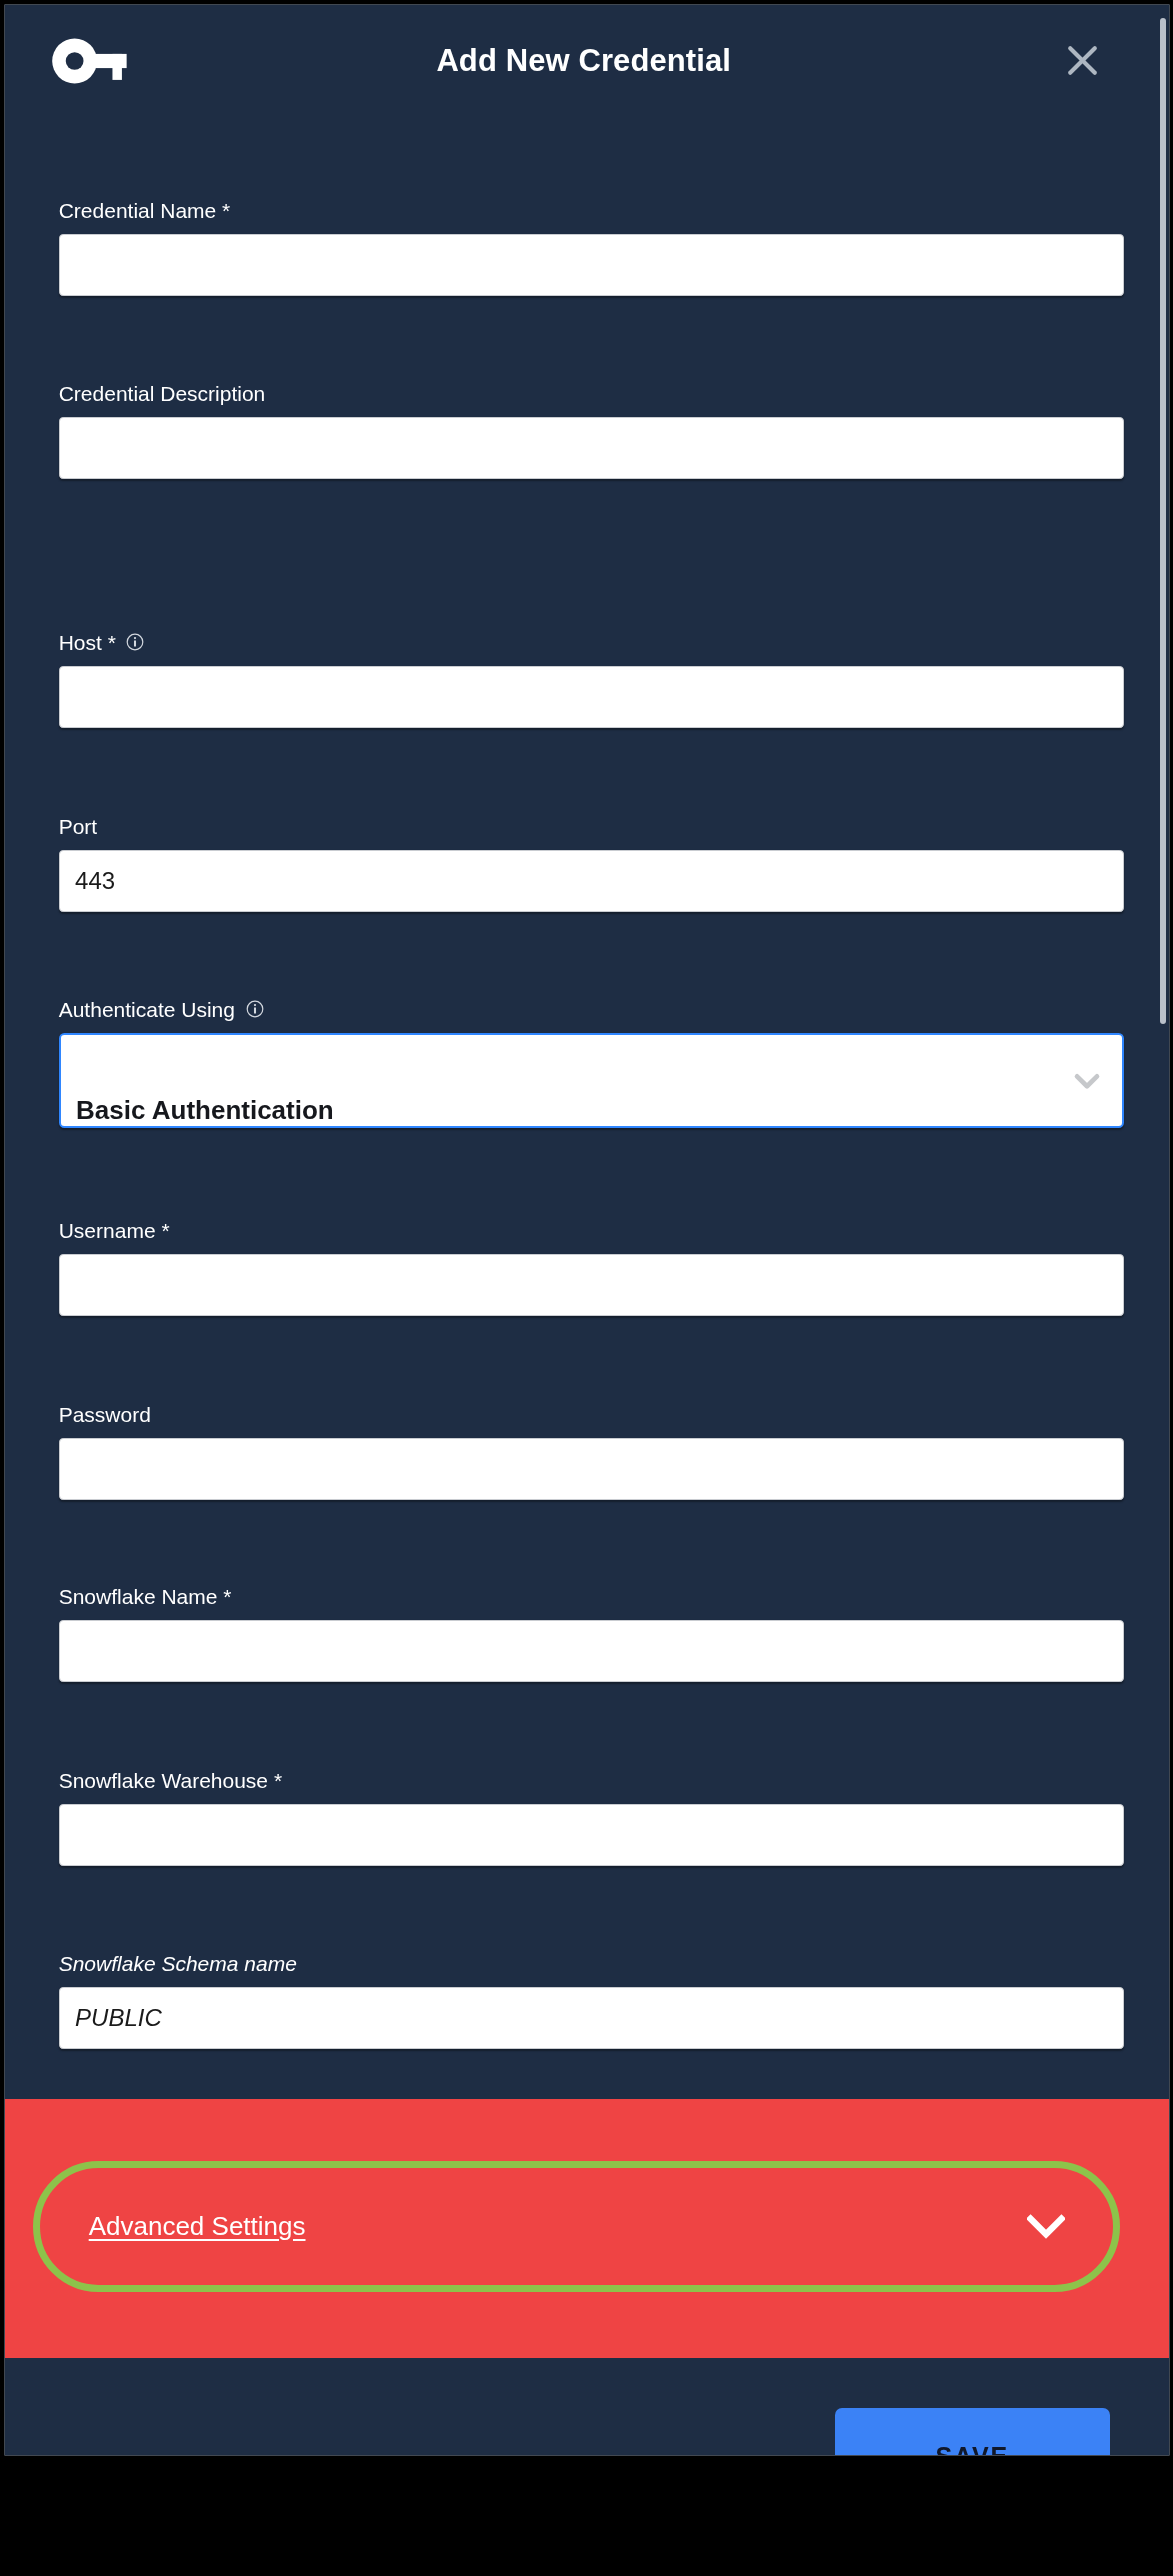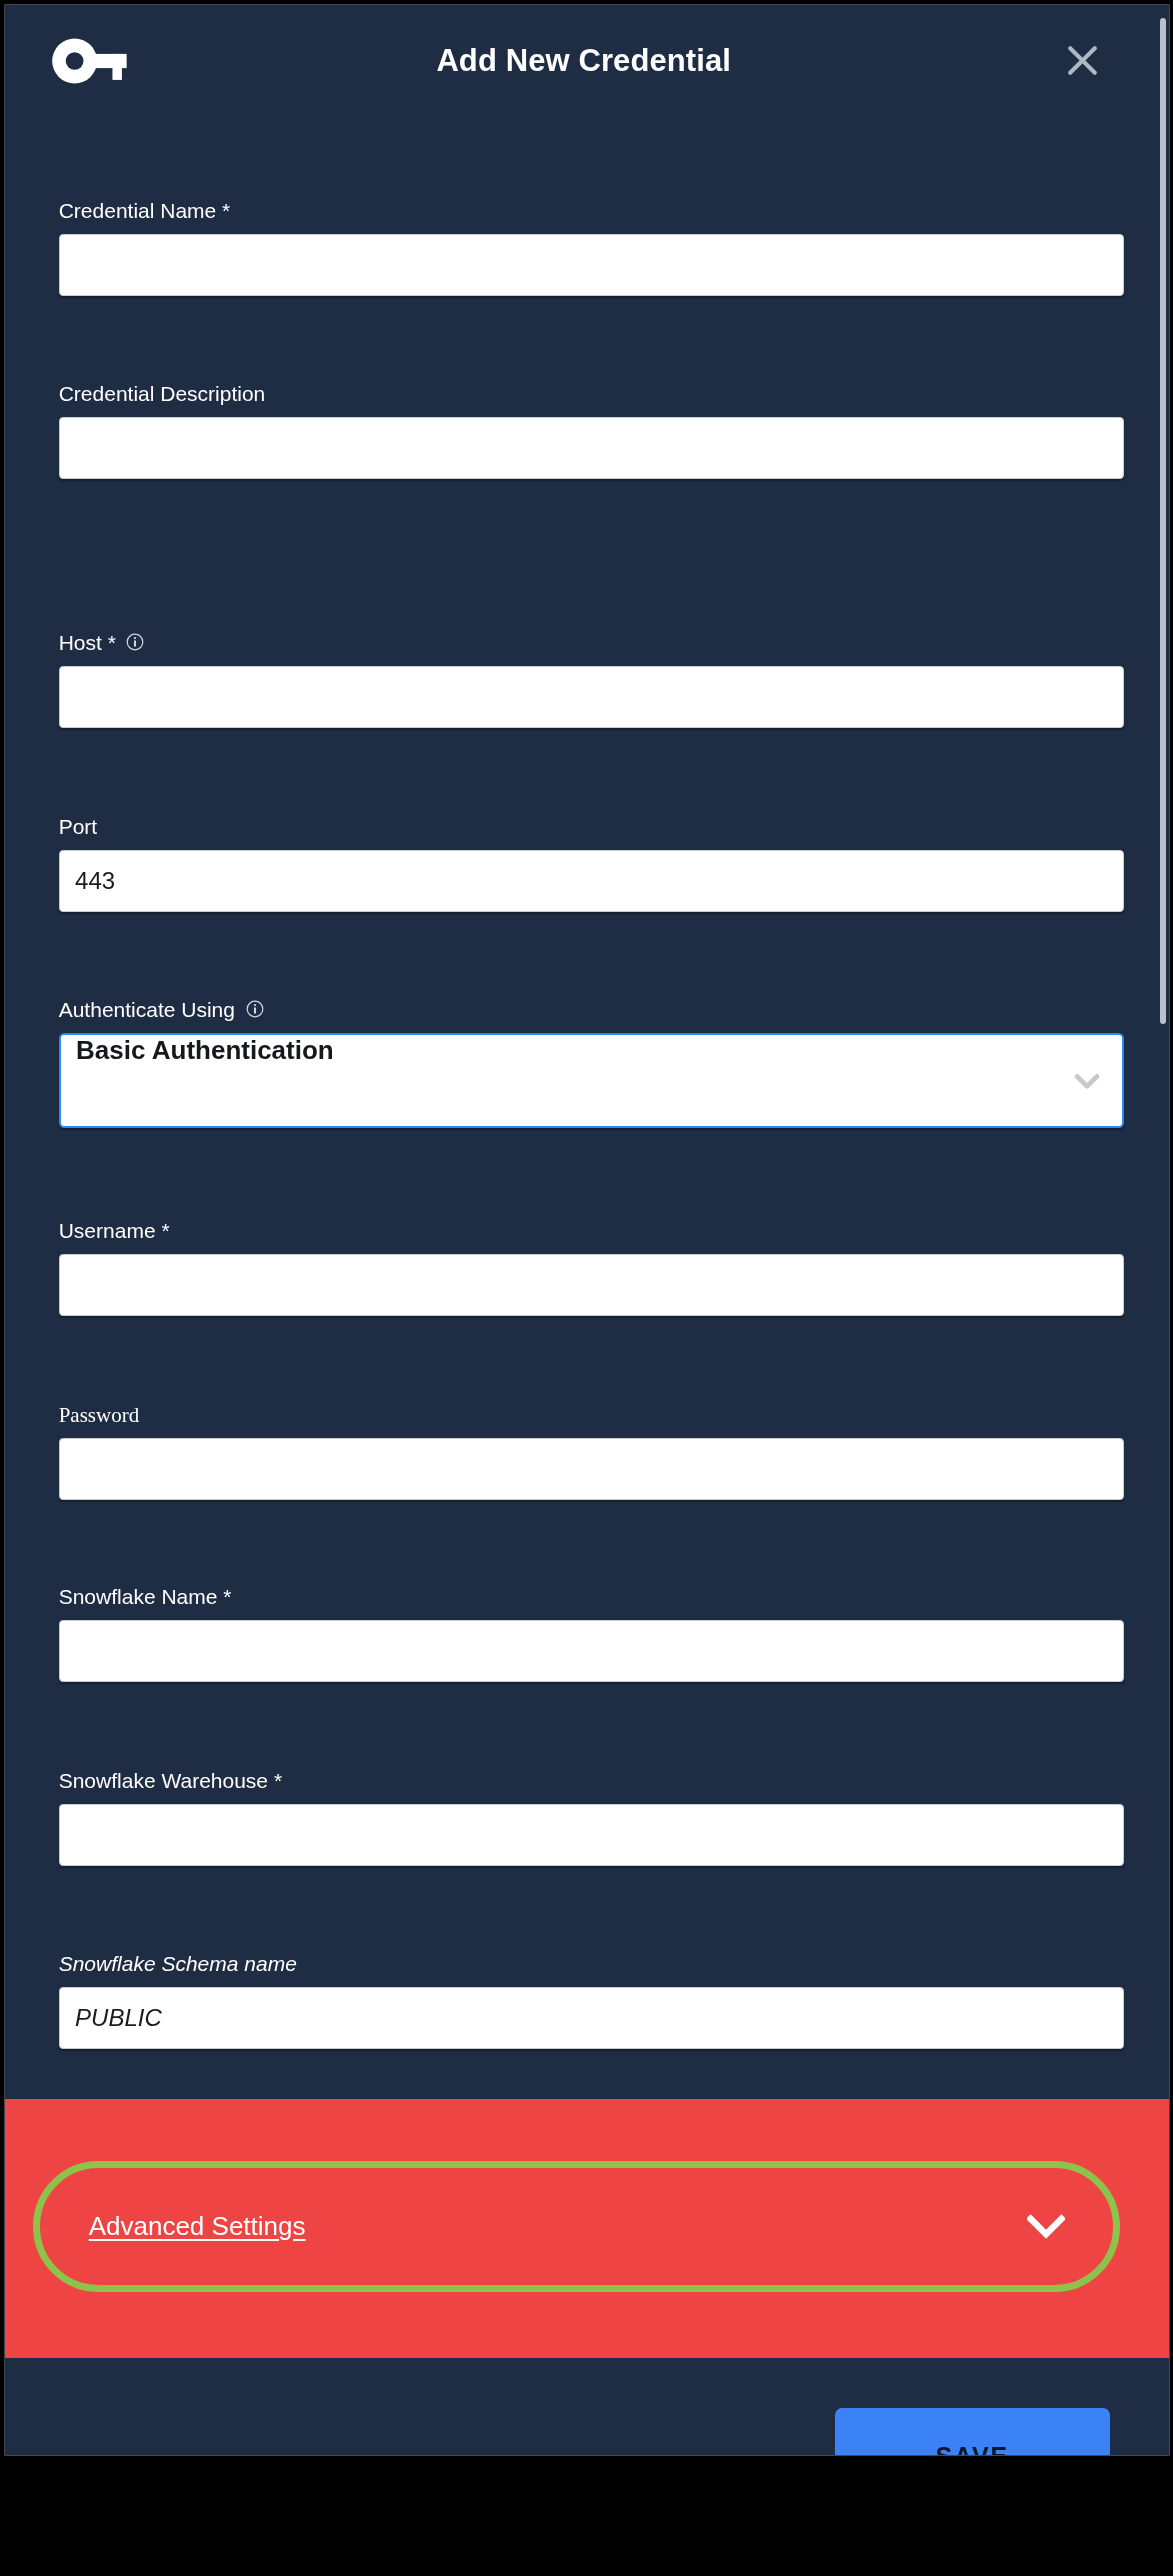--- a/index.html
+++ b/index.html
@@ -126,7 +126,7 @@
     box-sizing: border-box;
     box-shadow: 0 1.2px 1.8px rgba(0,0,0,0.35);
     display: flex;
-    align-items: flex-start;
+    align-items: flex-end;
     padding: 0 15.4px;
   }
   .select-value {

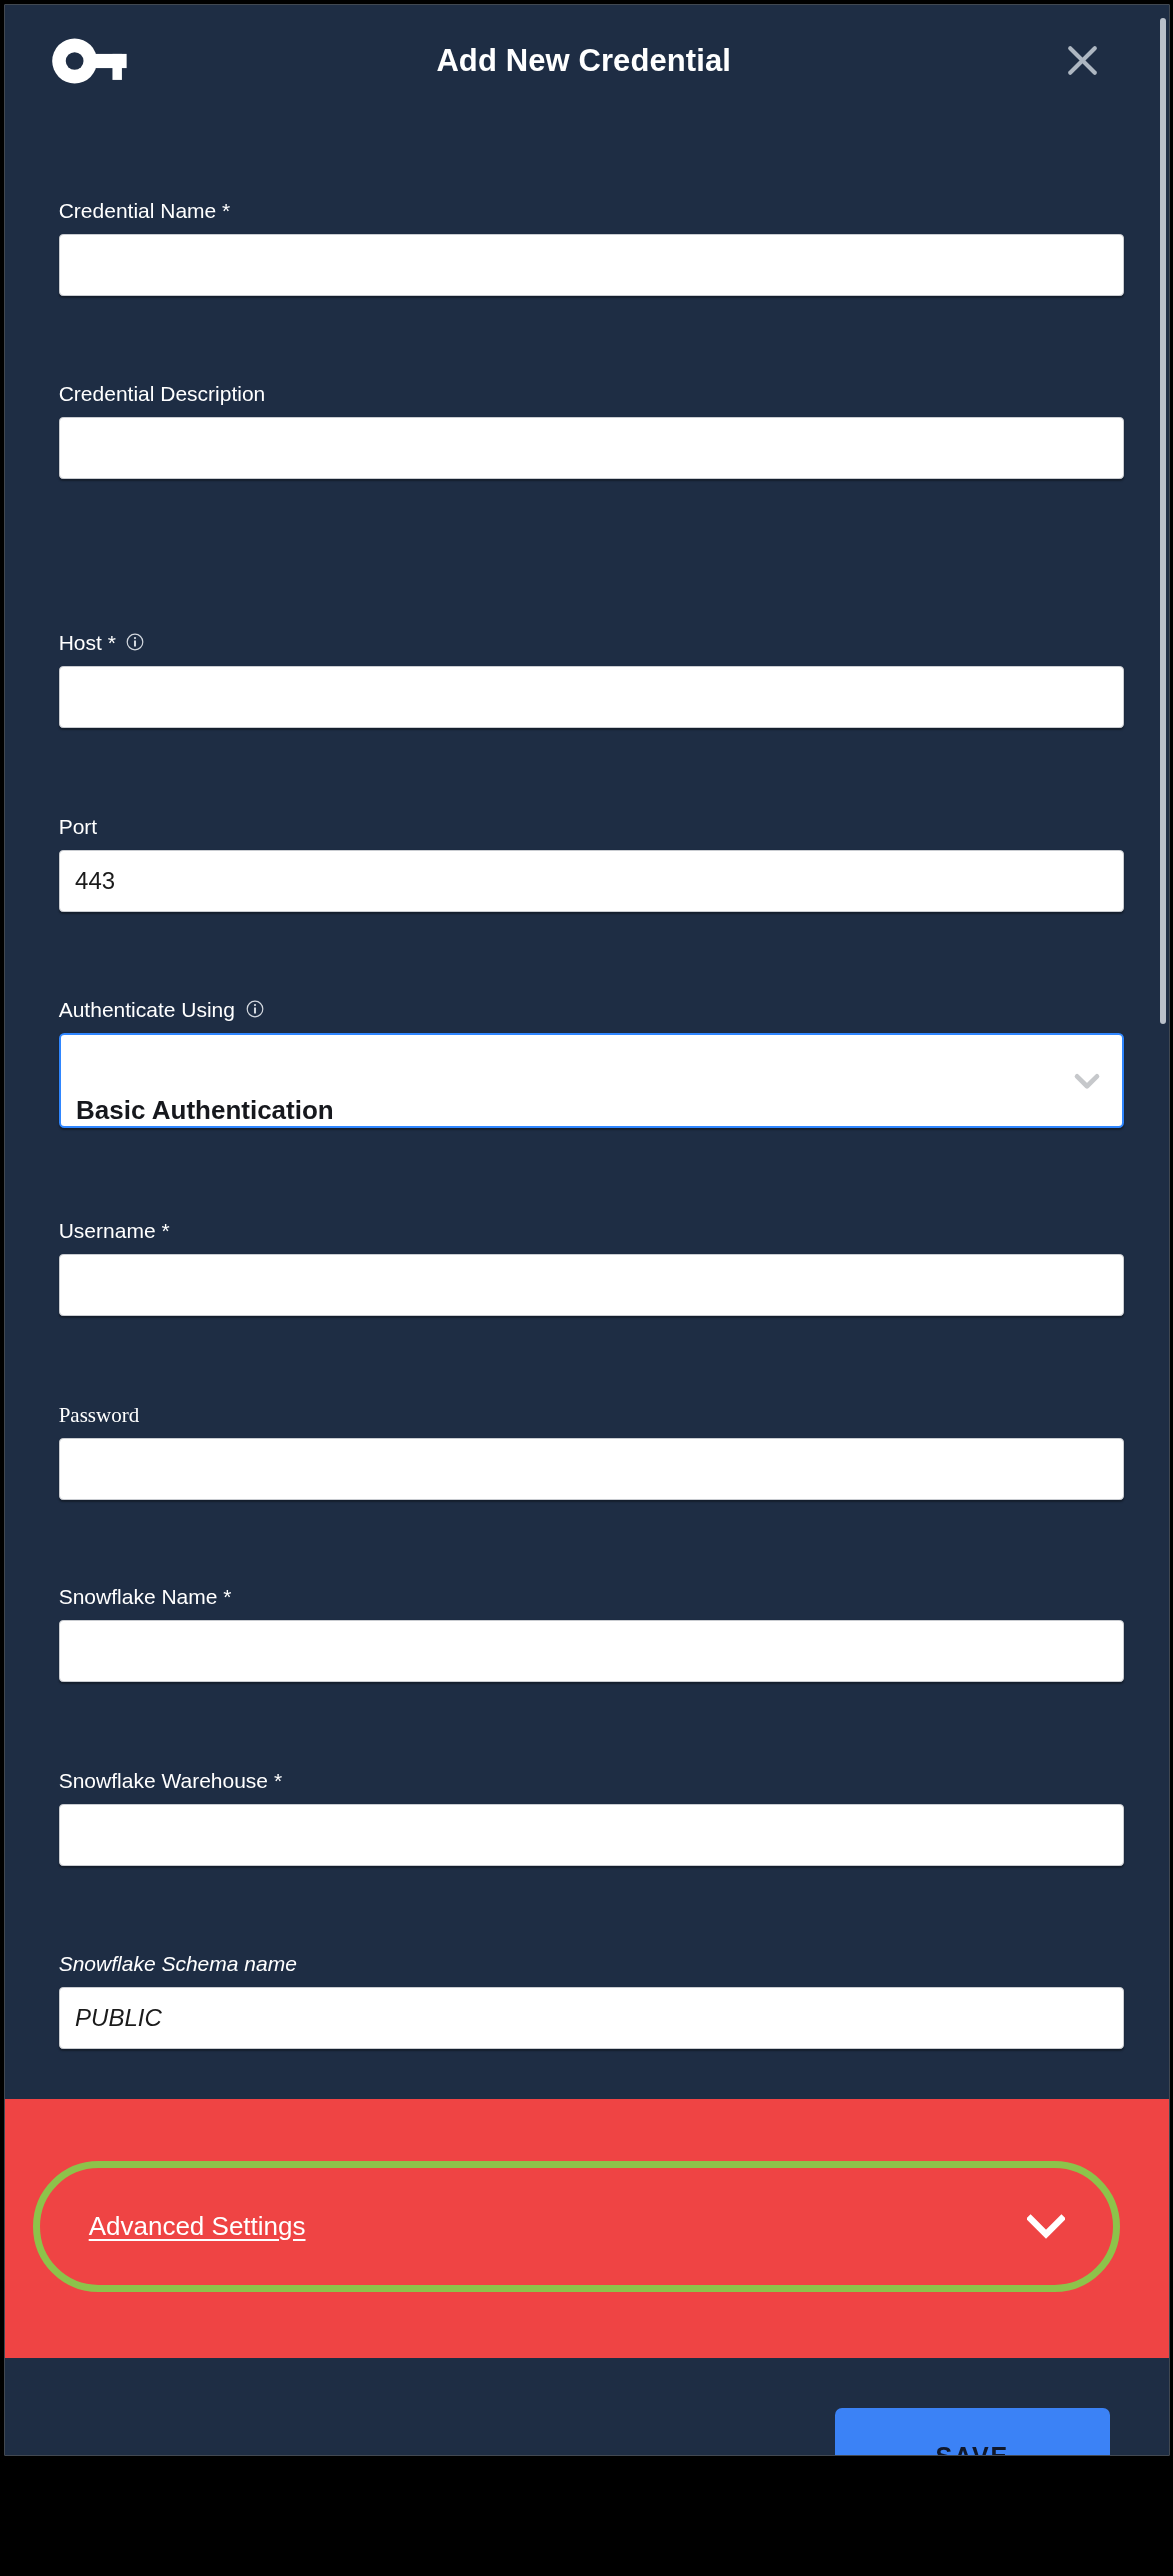--- a/index.html
+++ b/index.html
@@ -330,7 +330,7 @@
       <div class="input-box empty"></div>
     </div>
 
-    <div class="field" style="top:1281px;font-family:Liberation Serif, serif;">
+    <div class="field" style="top:1281px;">
       <div class="field-label">
         <span>Password</span>
         <span class="req"></span>

